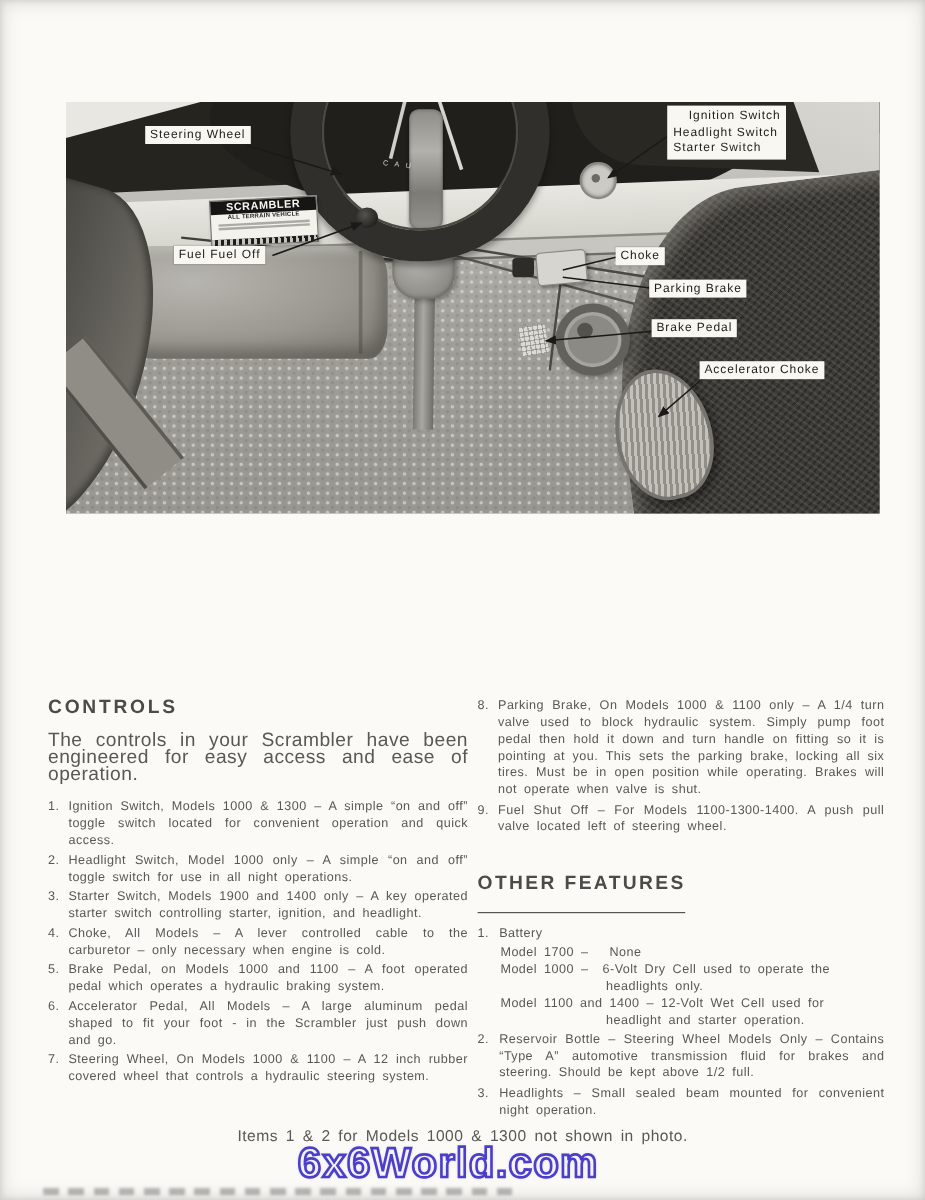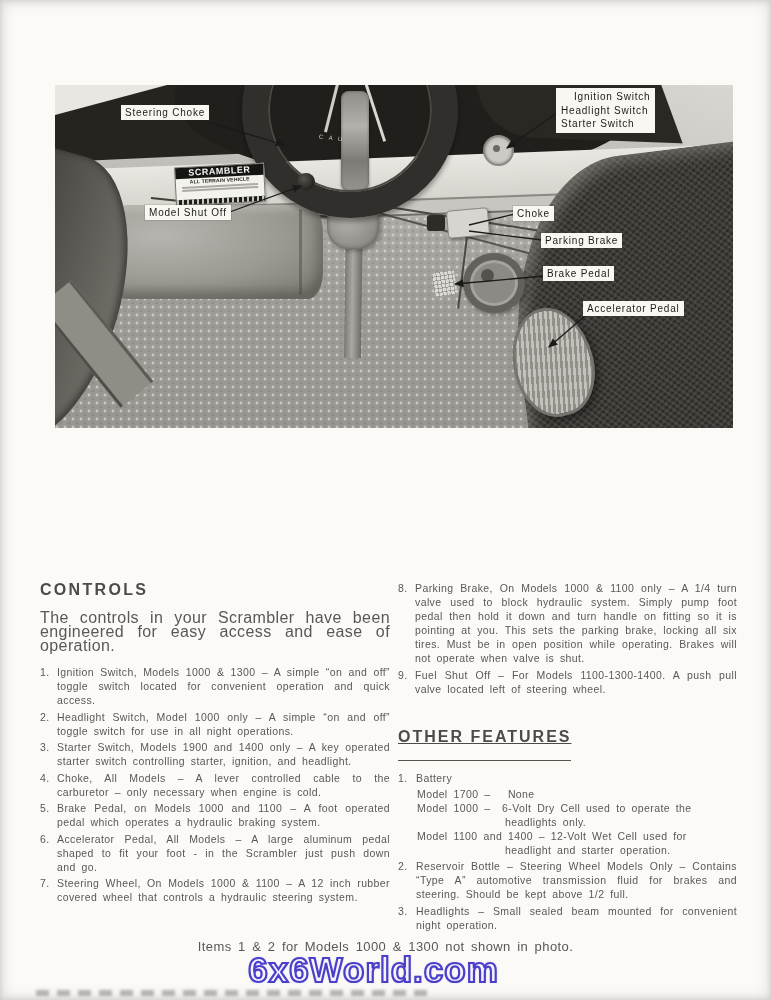--- a/index.html
+++ b/index.html
@@ -200,7 +200,7 @@
     <line x1="531" y1="230" x2="494" y2="262" stroke="#1a1a18" stroke-width="1.3" marker-end="url(#arw)"></line>
   </svg>
 
-  <div class="ph-label" style="left:66px;top:20px;">Steering Choke</div>
+  <div class="ph-label" style="left:66px;top:20px;">Steering Wheel</div>
   <div class="ph-label multi" style="left:501px;top:3px;">
     <div style="position:static;padding-left:13px;">Ignition Switch</div>
     <div style="position:static;">Headlight Switch</div>

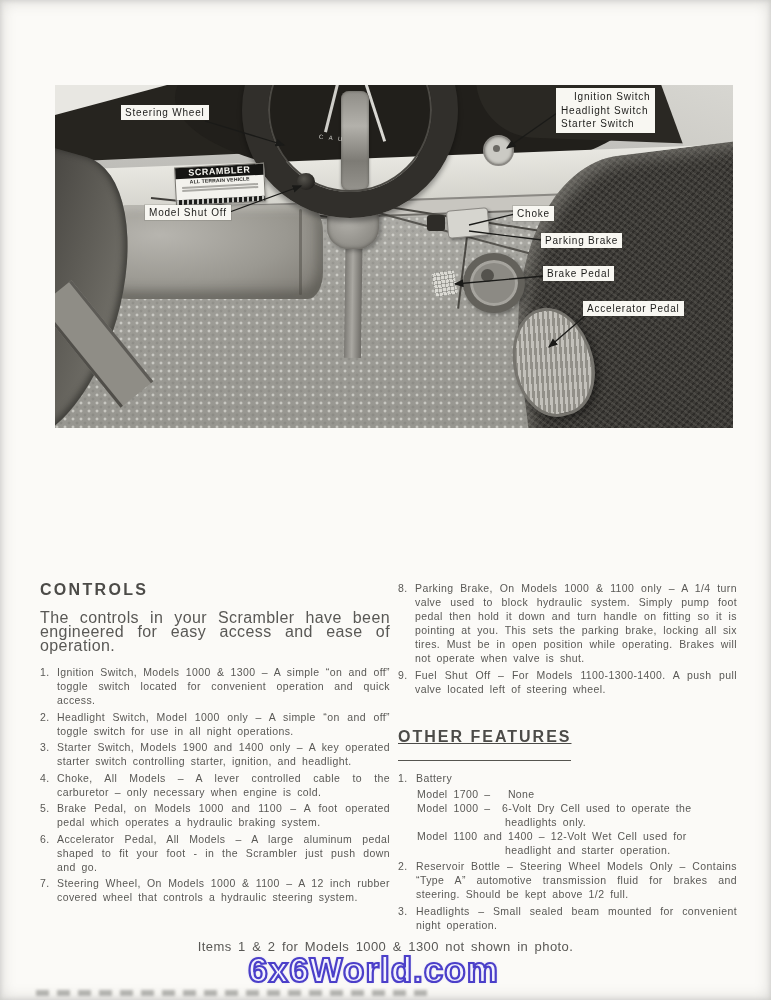--- a/index.html
+++ b/index.html
@@ -206,7 +206,7 @@
     <div style="position:static;">Headlight Switch</div>
     <div style="position:static;">Starter Switch</div>
   </div>
-  <div class="ph-label" style="left:90px;top:120px;">Model Shut Off</div>
+  <div class="ph-label" style="left:90px;top:120px;">Fuel Fuel Off</div>
   <div class="ph-label" style="left:458px;top:121px;">Choke</div>
   <div class="ph-label" style="left:486px;top:148px;">Parking Brake</div>
   <div class="ph-label" style="left:488px;top:181px;">Brake Pedal</div>

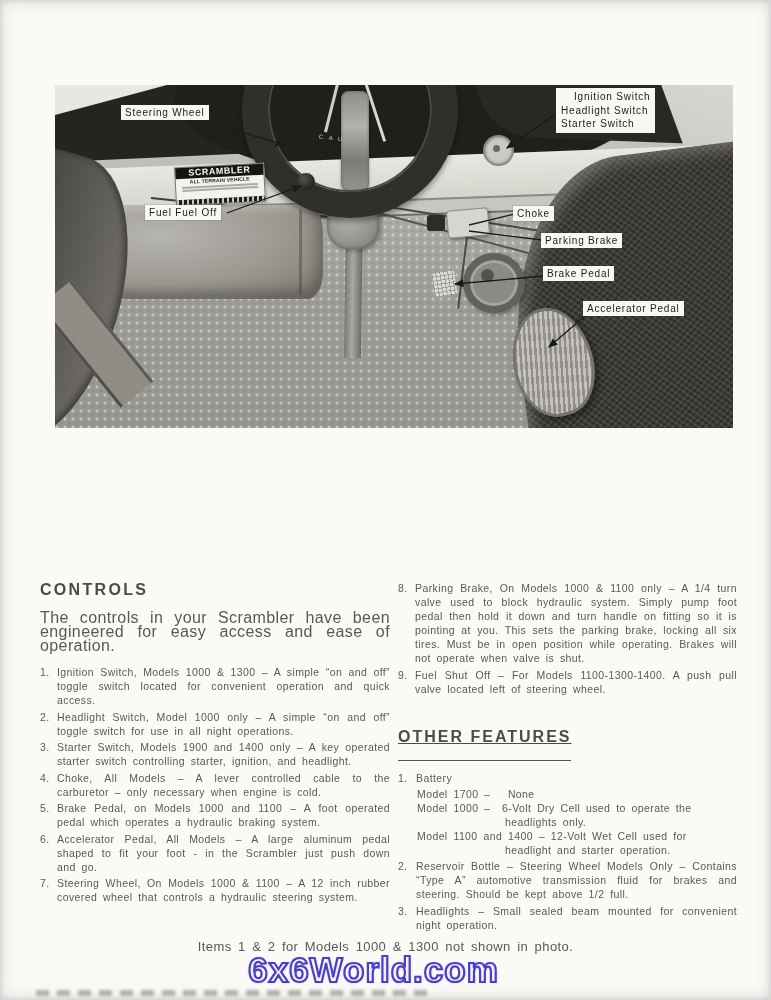--- a/index.html
+++ b/index.html
@@ -210,7 +210,7 @@
   <div class="ph-label" style="left:458px;top:121px;">Choke</div>
   <div class="ph-label" style="left:486px;top:148px;">Parking Brake</div>
   <div class="ph-label" style="left:488px;top:181px;">Brake Pedal</div>
-  <div class="ph-label" style="left:528px;top:216px;">Accelerator Pedal</div>
+  <div class="ph-label" style="left:528px;top:216px;">Accelerator Choke</div>
 </div>
 
 <div class="columns">

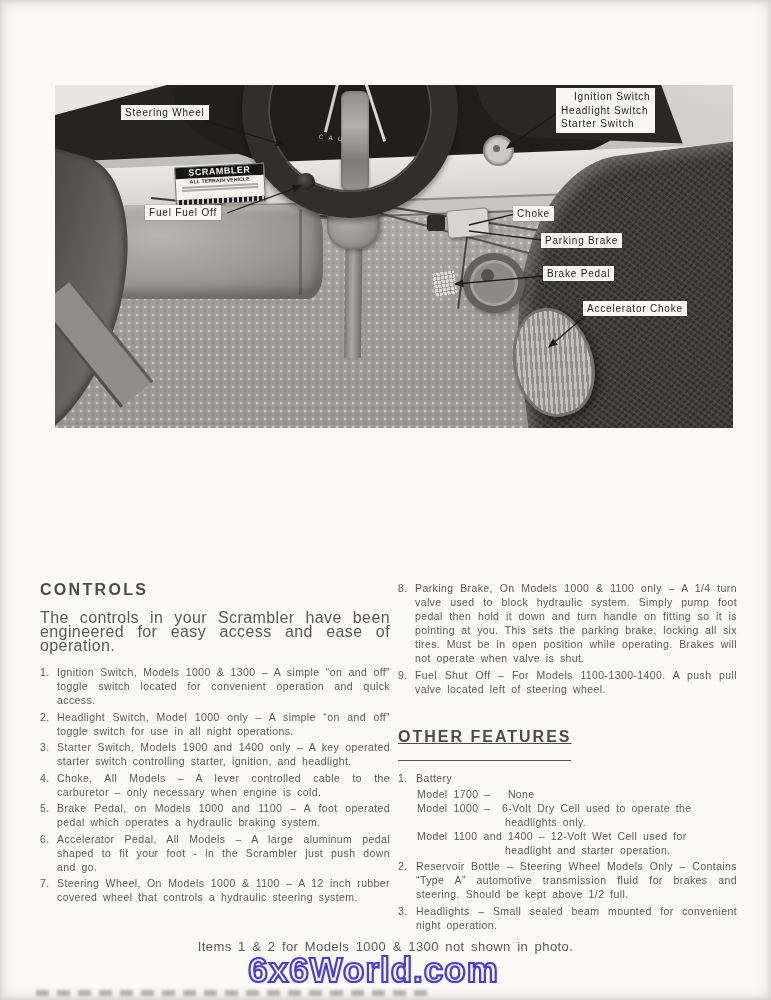--- a/index.html
+++ b/index.html
@@ -112,7 +112,7 @@
   .col-left{width:350px;margin-right:8px;}
   .col-right{width:339px;margin-left:auto;}
   .heading{font-size:16px;font-weight:bold;letter-spacing:2.3px;color:#4c4b48;margin:0;}
-  .heading.underlined{display:inline-block;border-bottom:1.5px solid #55544f;padding-bottom:14px;letter-spacing:2px;text-decoration:underline;}
+  .heading.underlined{display:inline-block;border-bottom:1.5px solid #55544f;padding-bottom:14px;letter-spacing:2px;}
   .intro{font-size:16px;line-height:14px;letter-spacing:.4px;word-spacing:2.5px;
     color:#595855;margin:12px 0 12px 0;text-align:justify;}
   .li{position:relative;padding-left:17px;font-size:10.5px;line-height:14px;

